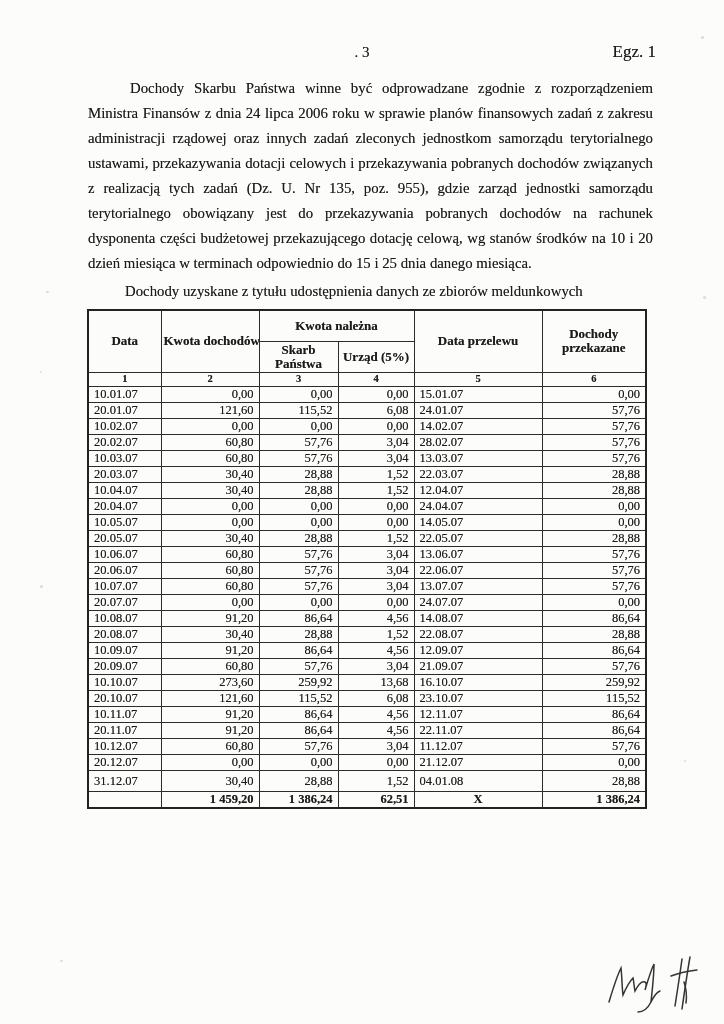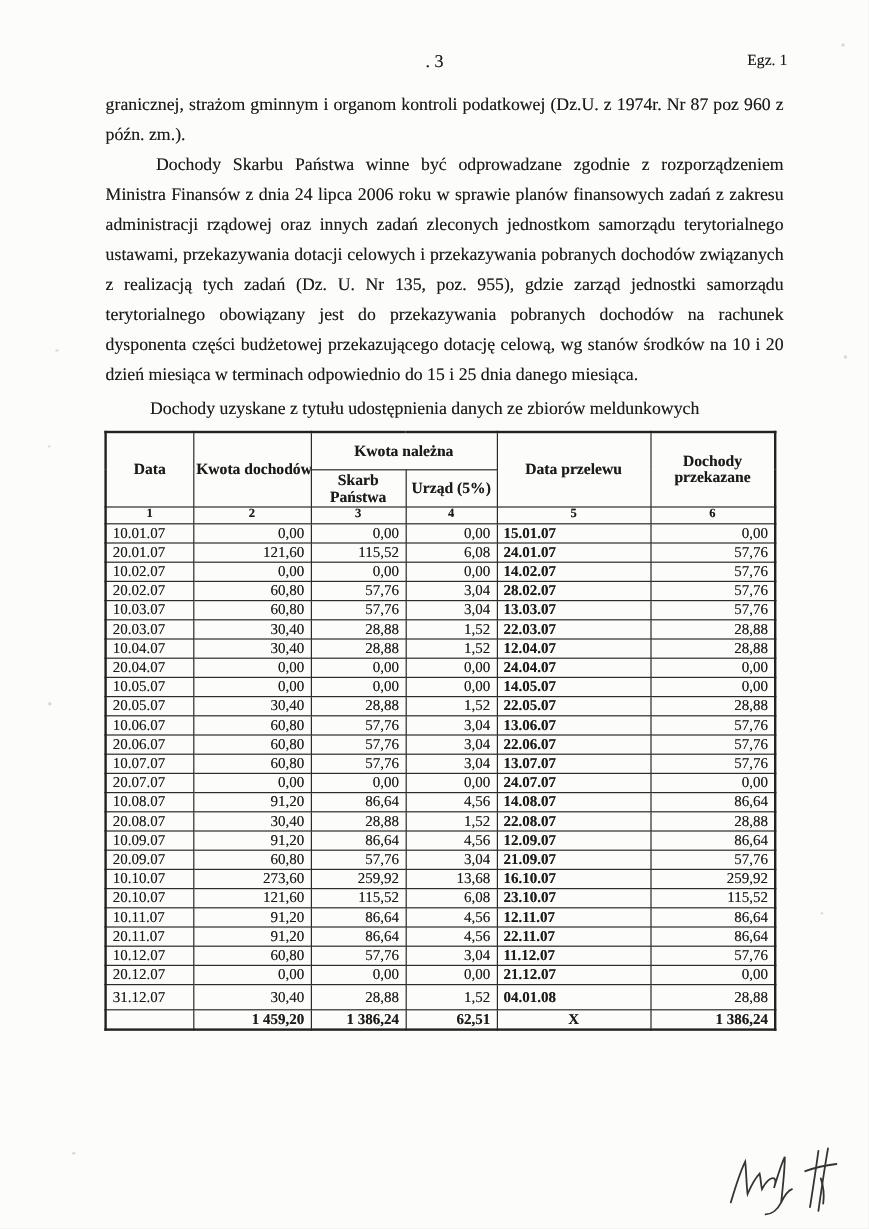--- a/index.html
+++ b/index.html
@@ -18,7 +18,7 @@
     text-align:center; font-size:15px;
   }
   .copy-label {
-    position:absolute; top:42px; right:68px; font-size:13px;
+    position:absolute; top:42px; right:68px; font-size:17px;
   }
   .content {
     position:absolute; top:76px; left:88px; width:565px;

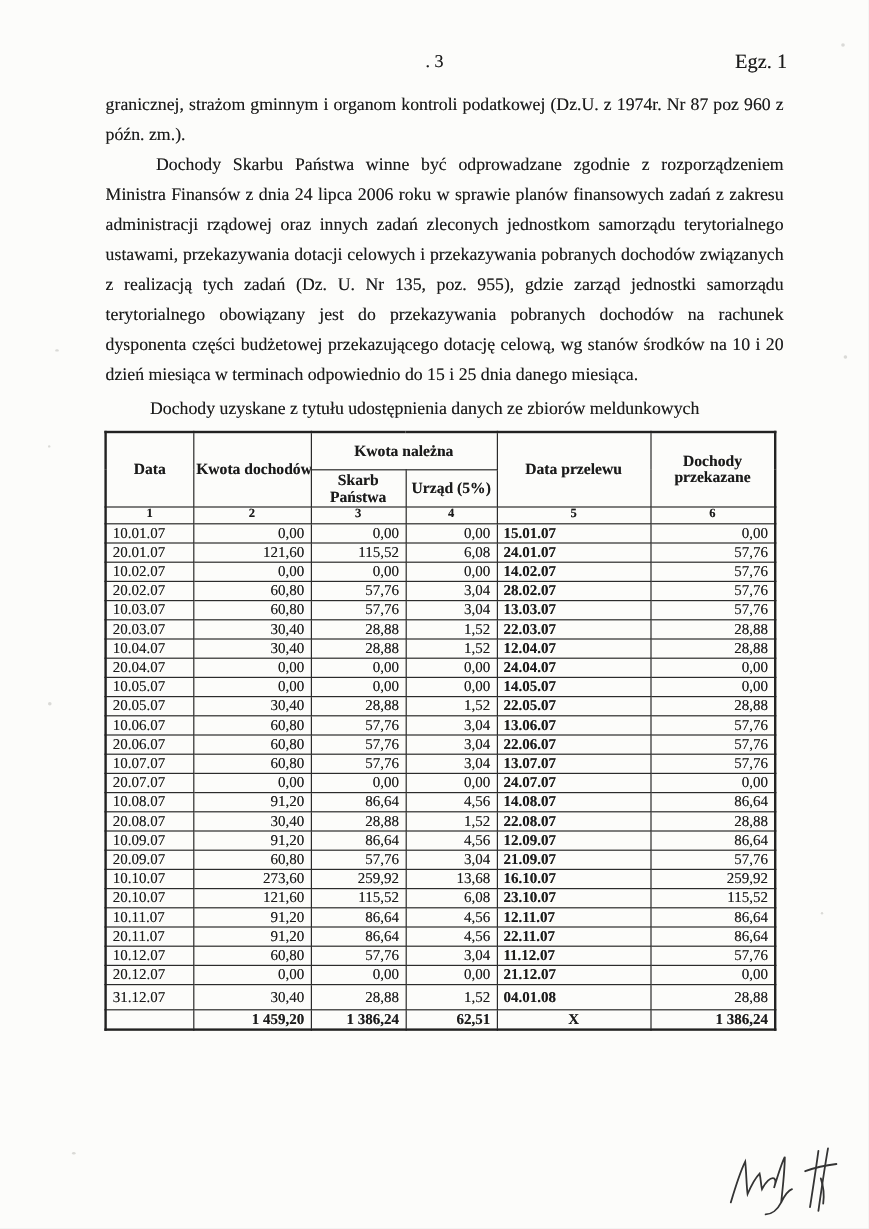--- a/index.html
+++ b/index.html
@@ -76,7 +76,6 @@
   <div class="copy-label">Egz. 1</div>
 
   <div class="content">
-    <p class="para">granicznej, strażom gminnym i organom kontroli podatkowej (Dz.U. z 1974r. Nr 87 poz 960 z późn. zm.).</p>
     <p class="para indent">Dochody Skarbu Państwa winne być odprowadzane zgodnie z rozporządzeniem Ministra Finansów z dnia 24 lipca 2006 roku w sprawie planów finansowych zadań z zakresu administracji rządowej oraz innych zadań zleconych jednostkom samorządu terytorialnego ustawami, przekazywania dotacji celowych i przekazywania pobranych dochodów związanych z realizacją tych zadań (Dz. U. Nr 135, poz. 955), gdzie zarząd jednostki samorządu terytorialnego obowiązany jest do przekazywania pobranych dochodów na rachunek dysponenta części budżetowej przekazującego dotację celową, wg stanów środków na 10 i 20 dzień miesiąca w terminach odpowiednio do 15 i 25 dnia danego miesiąca.</p>
 
     <div class="table-title">Dochody uzyskane z tytułu udostępnienia danych ze zbiorów meldunkowych</div>

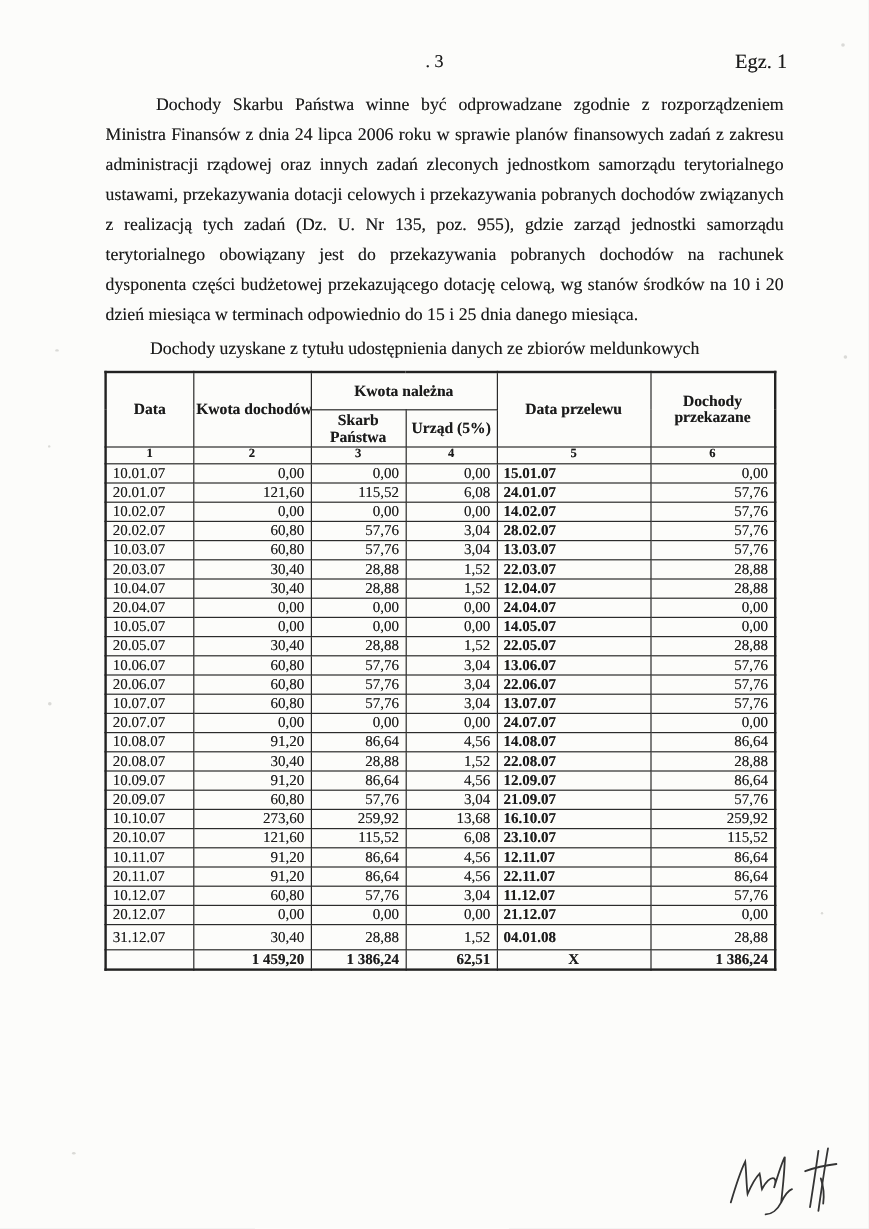--- a/index.html
+++ b/index.html
@@ -57,7 +57,7 @@
   }
   td.c-date { text-align:left; padding-left:4px; }
   td.c-num  { text-align:right; padding-right:6px; }
-  td.c-transfer { text-align:left; padding-left:18px;font-weight:bold; }
+  td.c-transfer { text-align:left; padding-left:18px; }
   td.c-x { text-align:center; padding:0; }
   tr.tall-row td { height:21px; vertical-align:bottom; padding-bottom:2px; }
   tr.total-row td { font-weight:bold; height:17px; }

